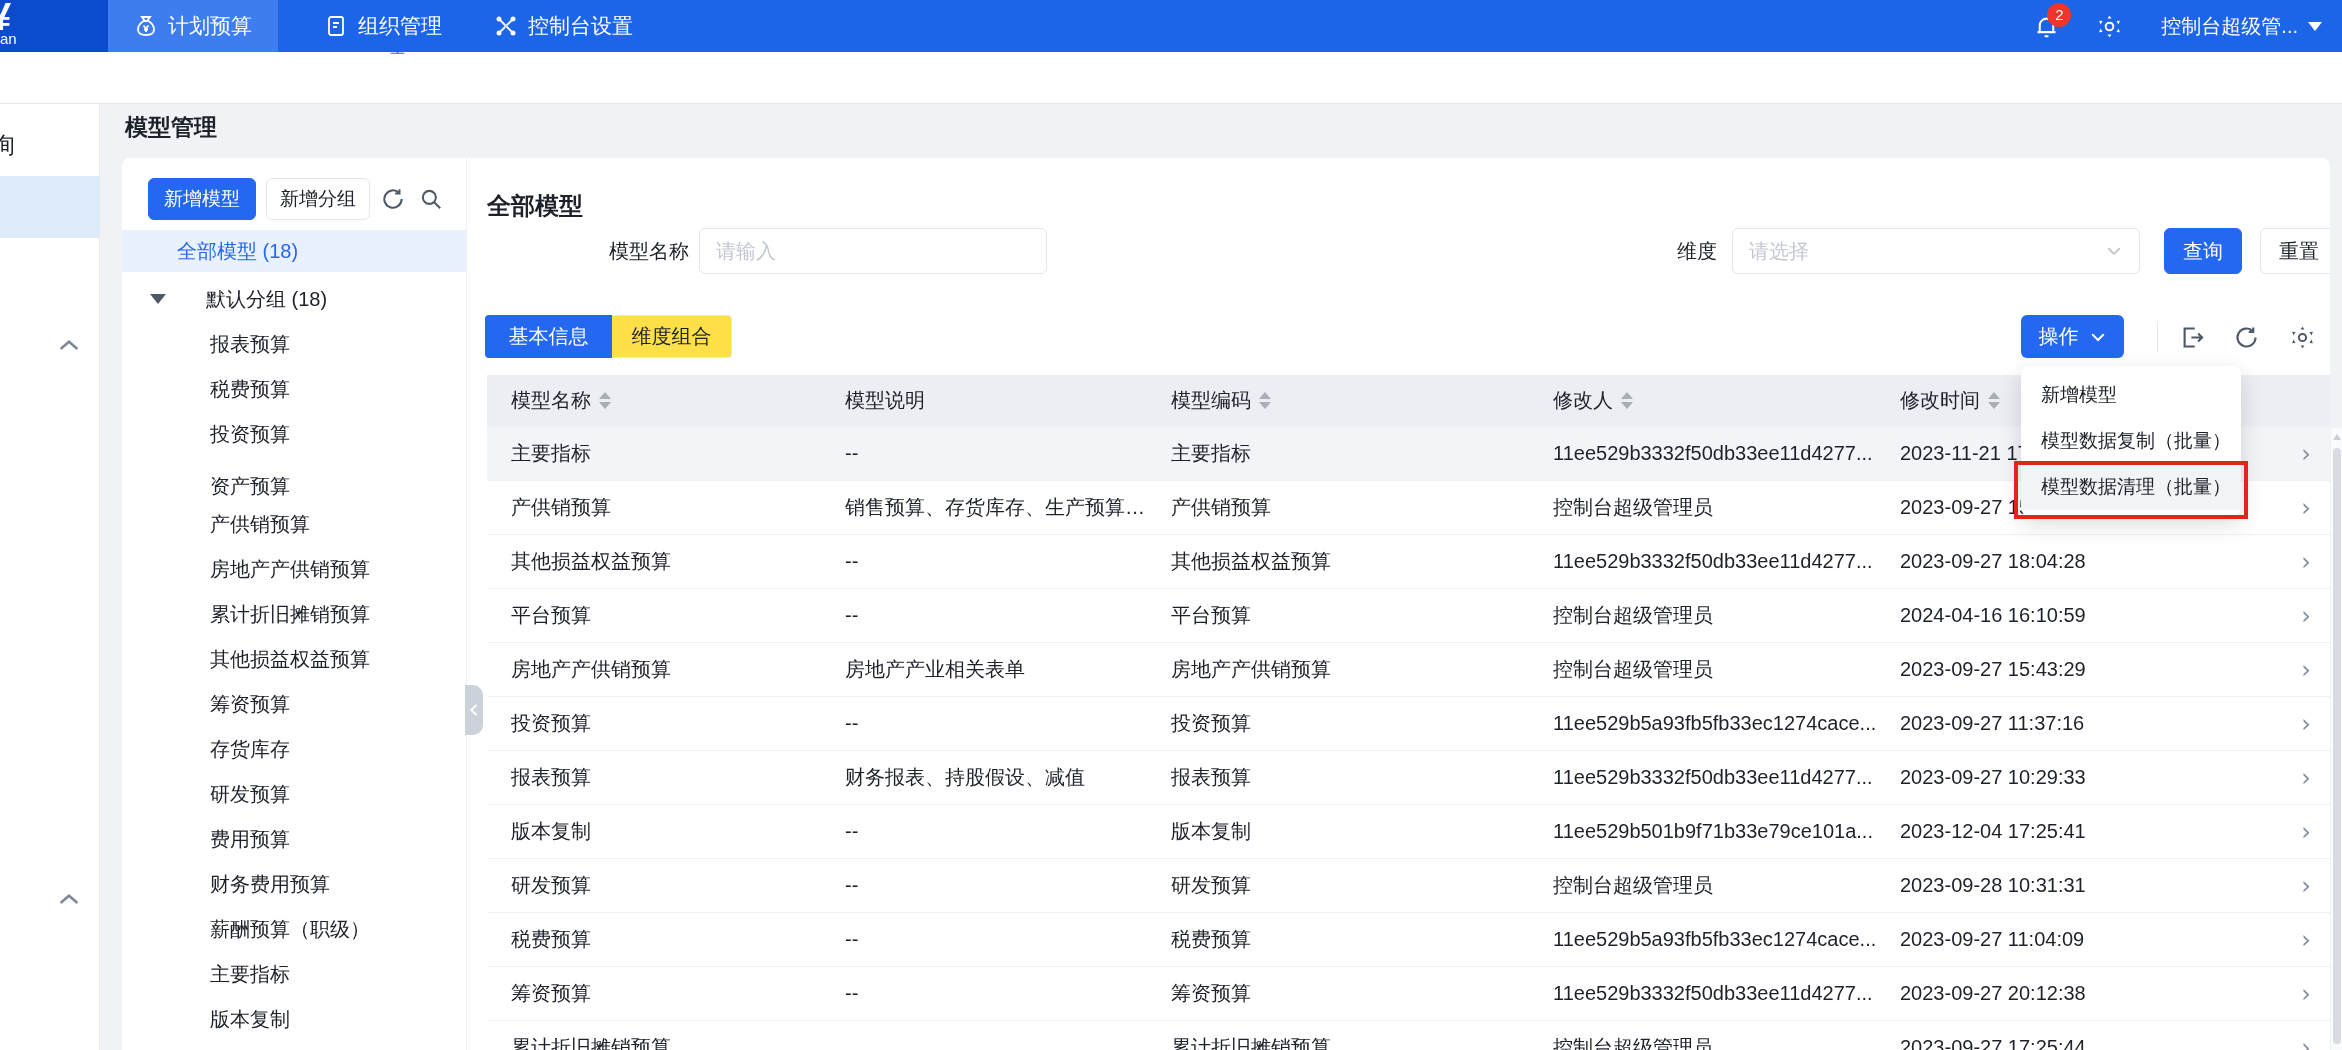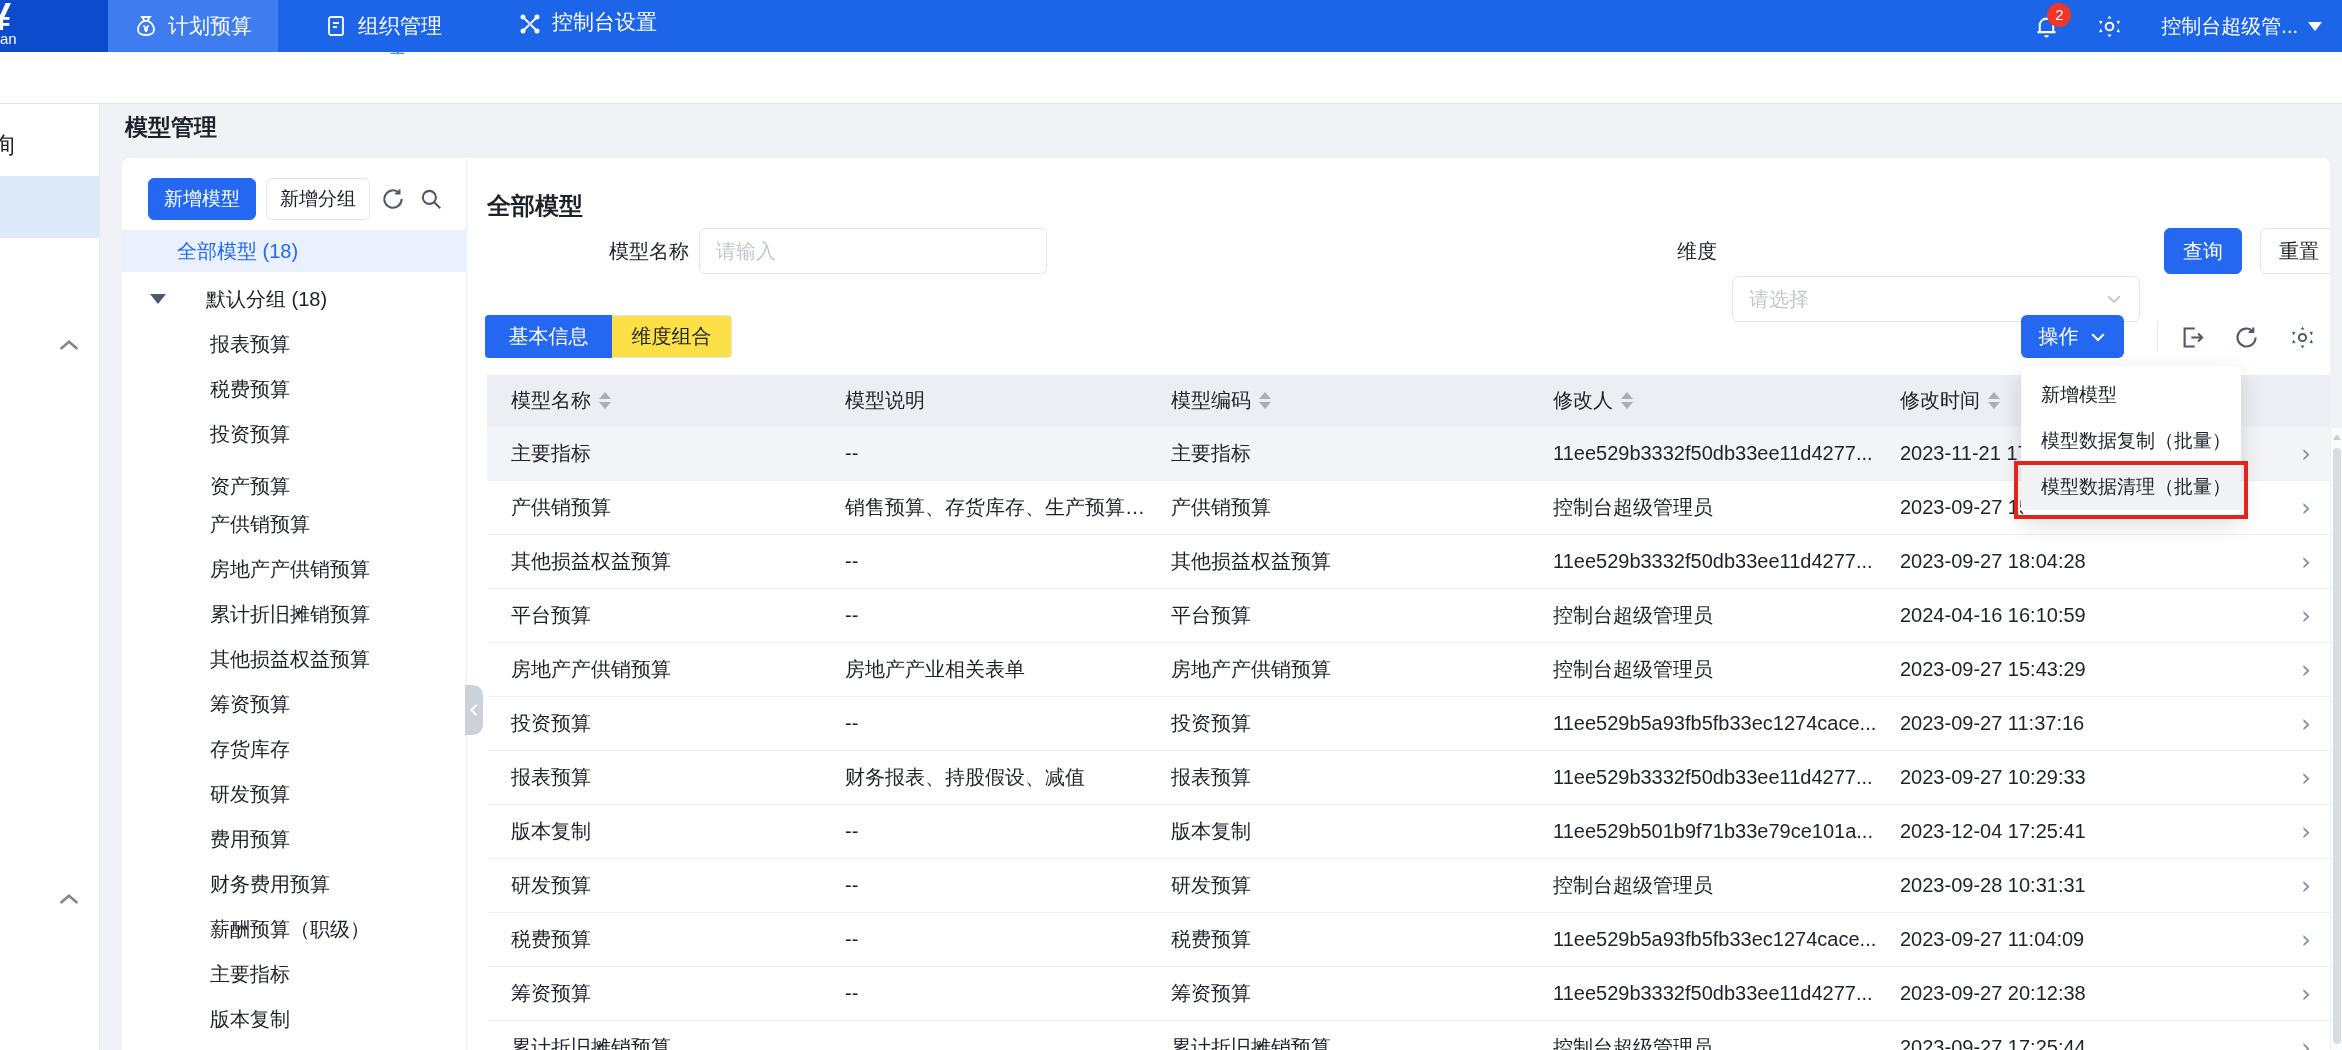--- a/index.html
+++ b/index.html
@@ -12,7 +12,7 @@
   .logo-block { left:0; top:0; width:108px; height:52px; background:var(--navbarDark); overflow:hidden; }
   .logo-glyph { position:absolute; left:-10px; top:-4px; color:#fff; font-size:38px; font-weight:bold; }
   .logo-sub { position:absolute; left:0px; top:30px; color:#fff; font-size:15px; }
-  .nav-item { top:0; height:52px; display:flex; align-items:center; gap:10px; color:#fff; font-size:21px; padding:16px 26px; cursor:pointer; }
+  .nav-item { top:0; height:52px; display:flex; align-items:center; gap:10px; color:#fff; font-size:21px; padding:0 26px; cursor:pointer; }
   .nav-item.active { background:var(--navbarActive); }
   .nav-item svg { width:24px; height:24px; }
   .nav-right { top:0; right:0; height:52px; display:flex; align-items:center; color:#fff; }

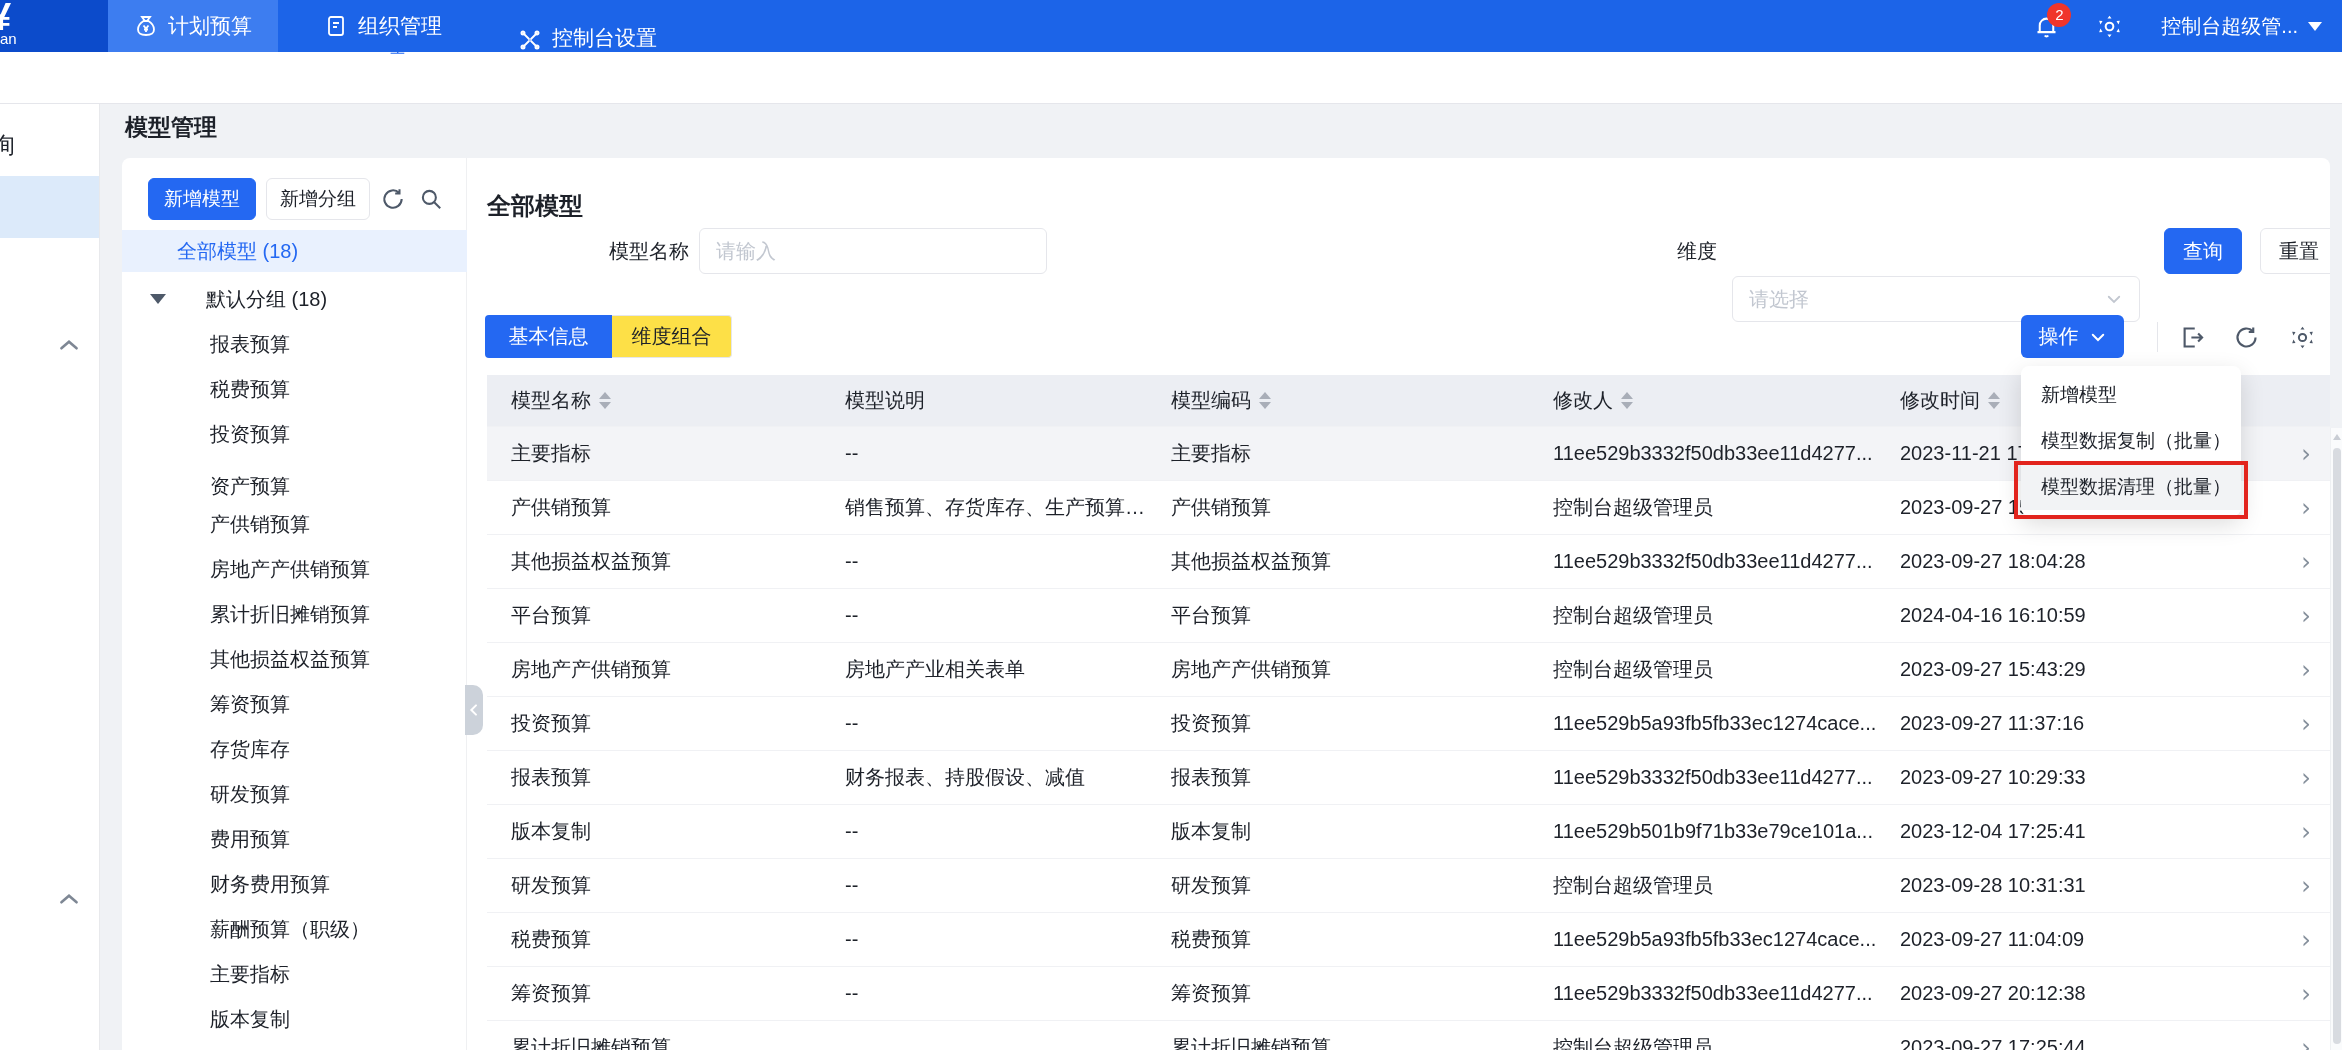--- a/index.html
+++ b/index.html
@@ -119,7 +119,7 @@
     </span>
     <span>组织管理</span>
   </div>
-  <div class="abs nav-item" style="left:492px;align-items:flex-end;">
+  <div class="abs nav-item" style="left:468px;">
     <span>
       <svg viewBox="0 0 24 24" fill="none" stroke="#fff" stroke-width="1.8" stroke-linecap="round">
         <path d="M5 5l6 6M13 13l6 6M19 5l-6 6M11 13l-6 6"></path>

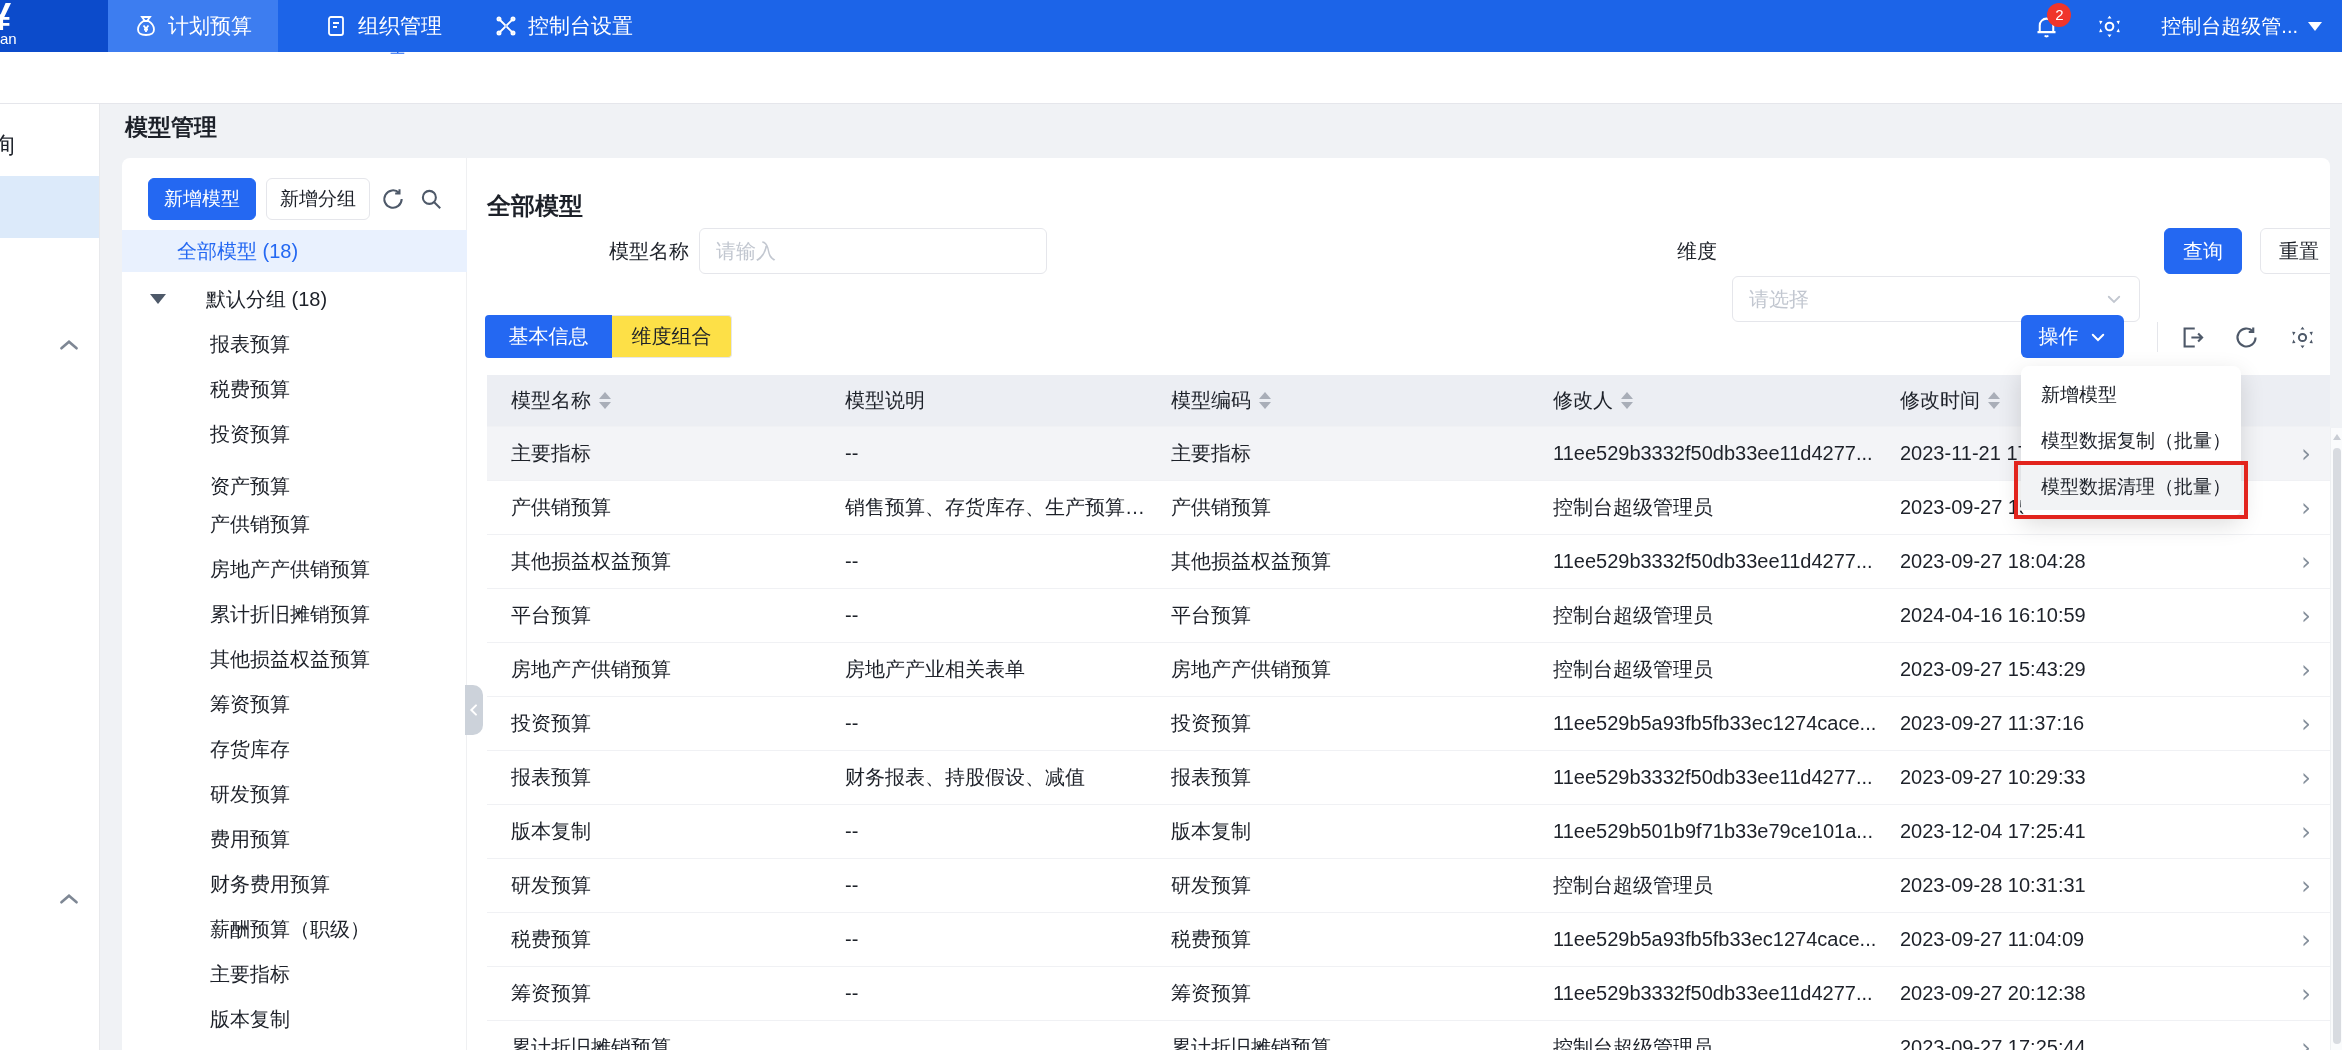--- a/index.html
+++ b/index.html
@@ -291,7 +291,7 @@
     <div class="f-label" style="left:110px; width:112px; text-align:right;">模型名称</div>
     <input class="f-input" style="left: 232px; width: 348px;" placeholder="请输入">
     <div class="f-label" style="left:1210px;">维度</div>
-    <div class="f-select" style="left:1265px; width:408px;margin-top:48px;">
+    <div class="f-select" style="left:1265px; width:408px;">
       <span>请选择</span>
       <svg viewBox="0 0 24 24" width="18" height="18" fill="none" stroke="#c2c7d0" stroke-width="2.4" stroke-linecap="round">
           <path d="M5 9l7 7 7-7"></path>

